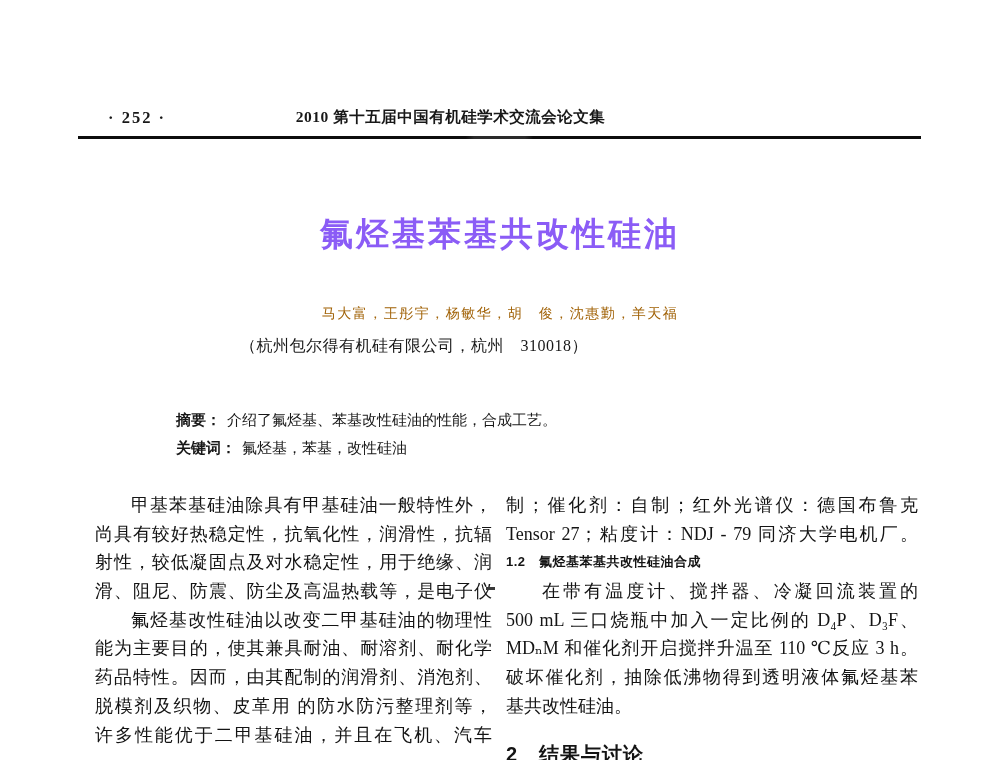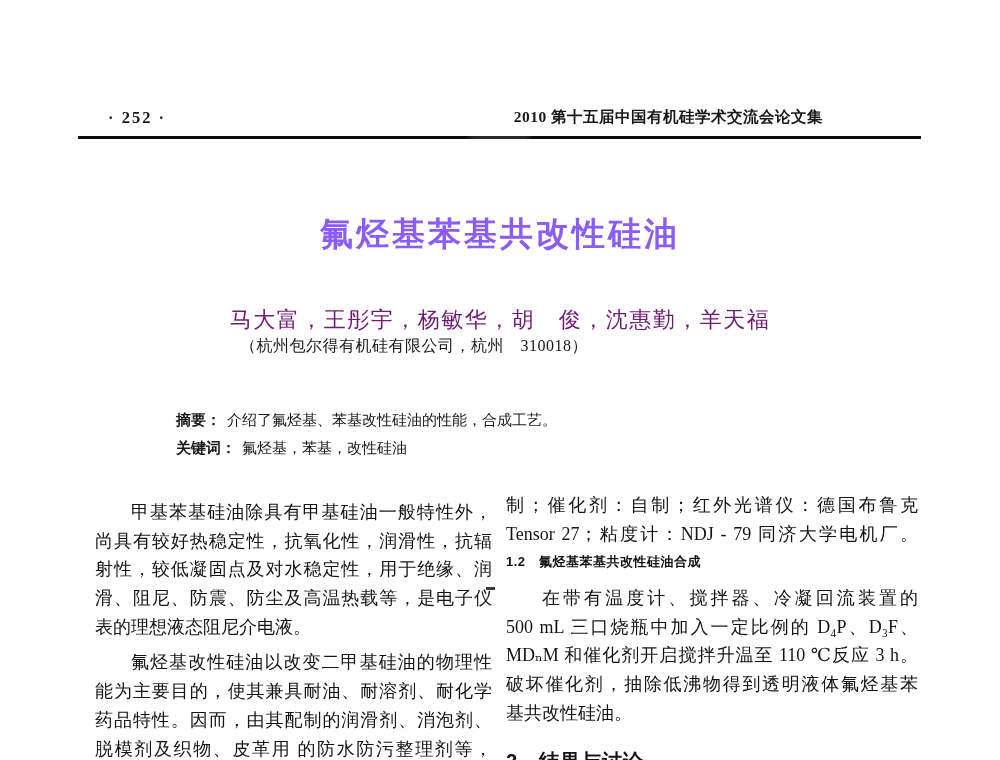--- a/index.html
+++ b/index.html
@@ -17,7 +17,7 @@
   }
   .hdr-title{
     position:absolute;left:78px;top:107px;width:745px;
-    text-align:right;font-size:15.5px;font-weight:bold;letter-spacing:0.5px;
+    text-align:center;font-size:15.5px;font-weight:bold;letter-spacing:0.5px;
   }
   .hdr-rule{
     position:absolute;left:78px;top:136px;width:843px;height:2.5px;

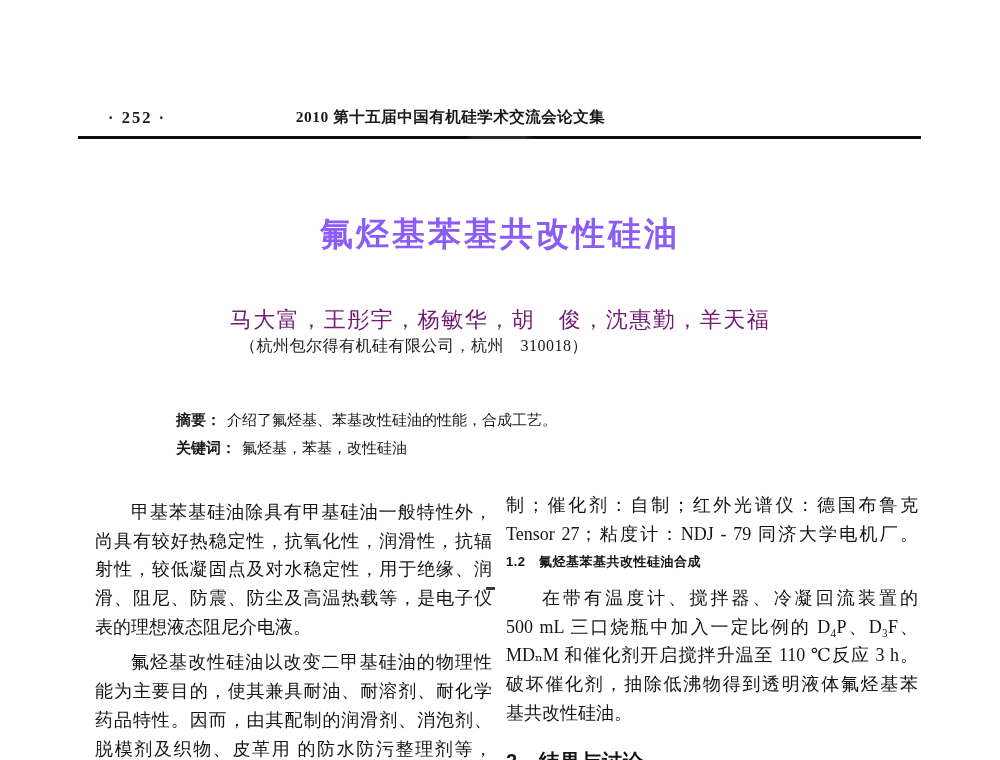--- a/index.html
+++ b/index.html
@@ -32,7 +32,7 @@
   }
   .authors{
     position:absolute;left:0;top:305px;width:1000px;text-align:center;
-    font-size:22px;letter-spacing:1.5px;color:#701a75;
+    font-size:14px;letter-spacing:1.5px;color:#a16207;
   }
   .affil{
     position:absolute;left:0;top:336px;width:828px;text-align:center;

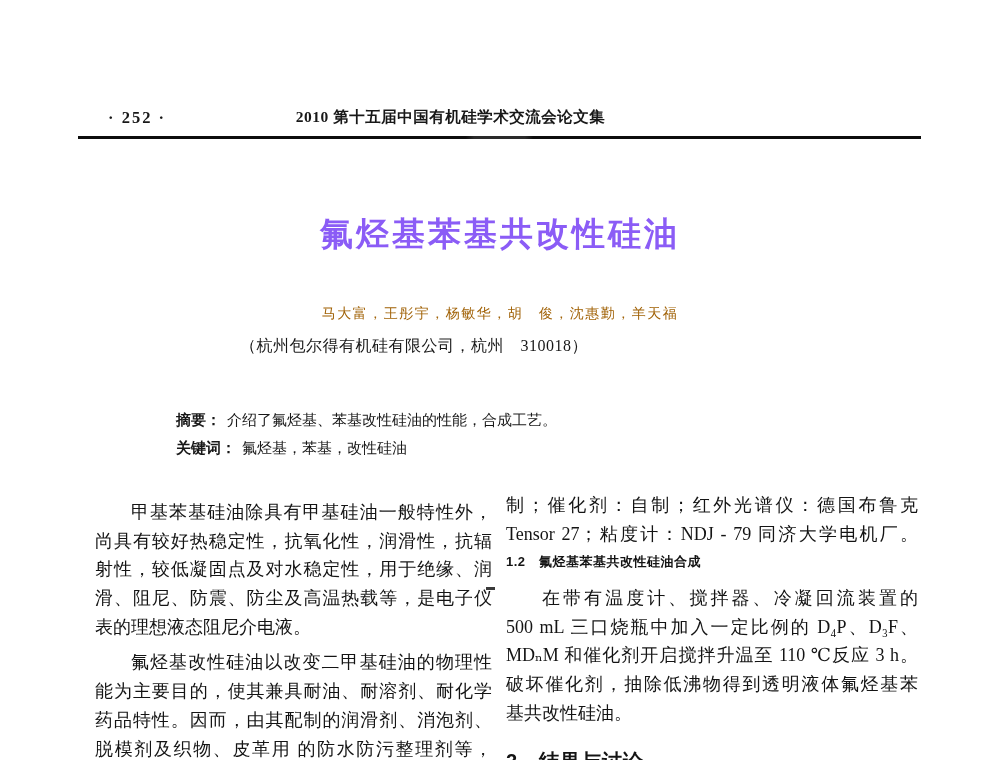--- a/index.html
+++ b/index.html
@@ -52,7 +52,7 @@
     height:28.7px;line-height:28.7px;
     text-align:justify;text-align-last:justify;text-justify:inter-character;
   }
-  .ln.ind{text-indent:2em;margin-top:7px;}
+  .ln.ind{text-indent:2em;}
   .ln.endp{text-align-last:left;}
   .sec-h{
     height:28.7px;line-height:28.7px;

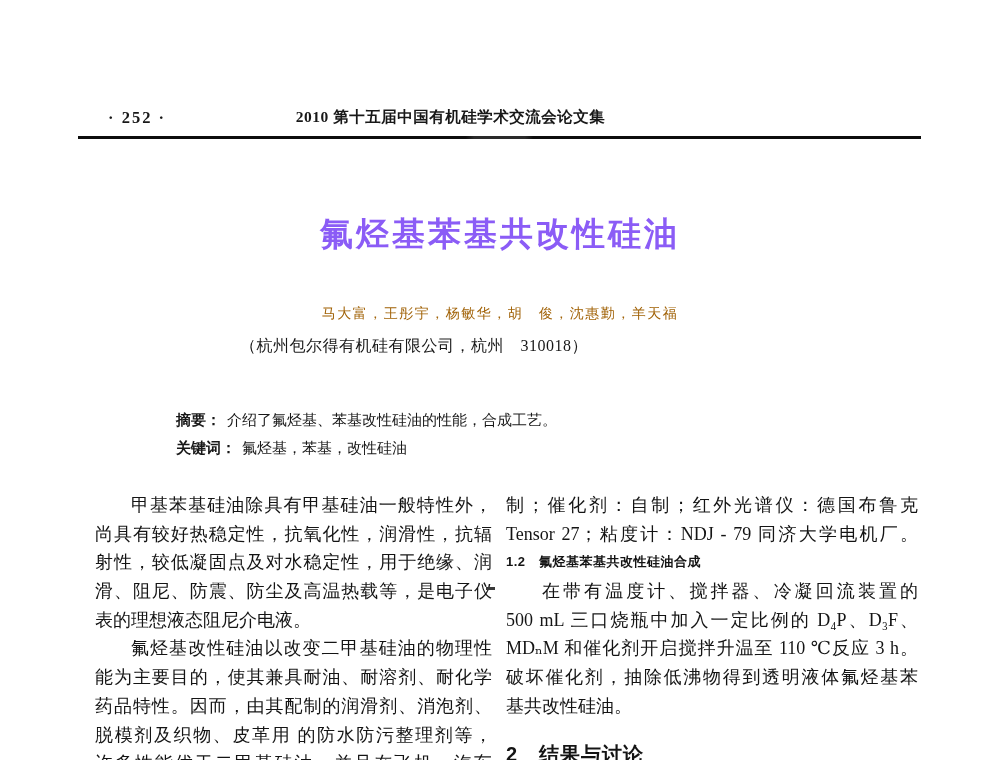--- a/index.html
+++ b/index.html
@@ -96,7 +96,6 @@
     <div class="ln">尚具有较好热稳定性，抗氧化性，润滑性，抗辐</div>
     <div class="ln">射性，较低凝固点及对水稳定性，用于绝缘、润</div>
     <div class="ln">滑、阻尼、防震、防尘及高温热载等，是电子仪</div>
-    <div class="ln endp">表的理想液态阻尼介电液。</div>
     <div class="ln ind">氟烃基改性硅油以改变二甲基硅油的物理性</div>
     <div class="ln">能为主要目的，使其兼具耐油、耐溶剂、耐化学</div>
     <div class="ln">药品特性。因而，由其配制的润滑剂、消泡剂、</div>

